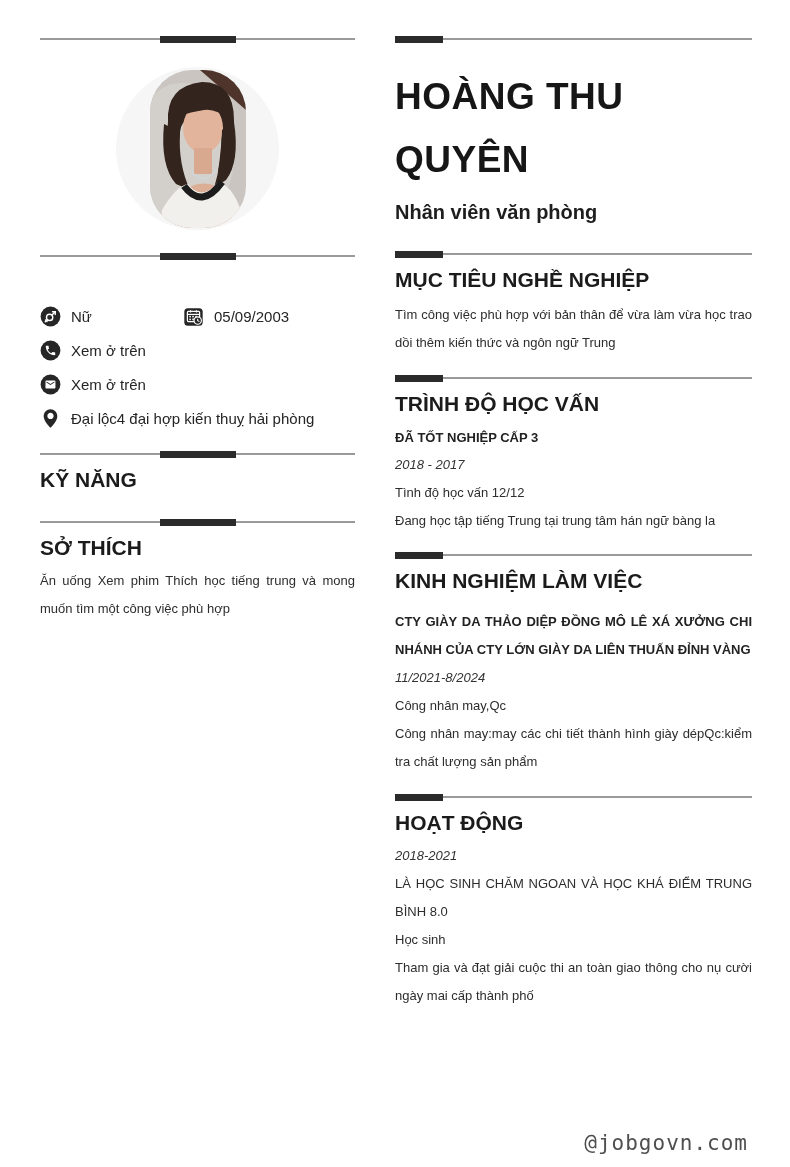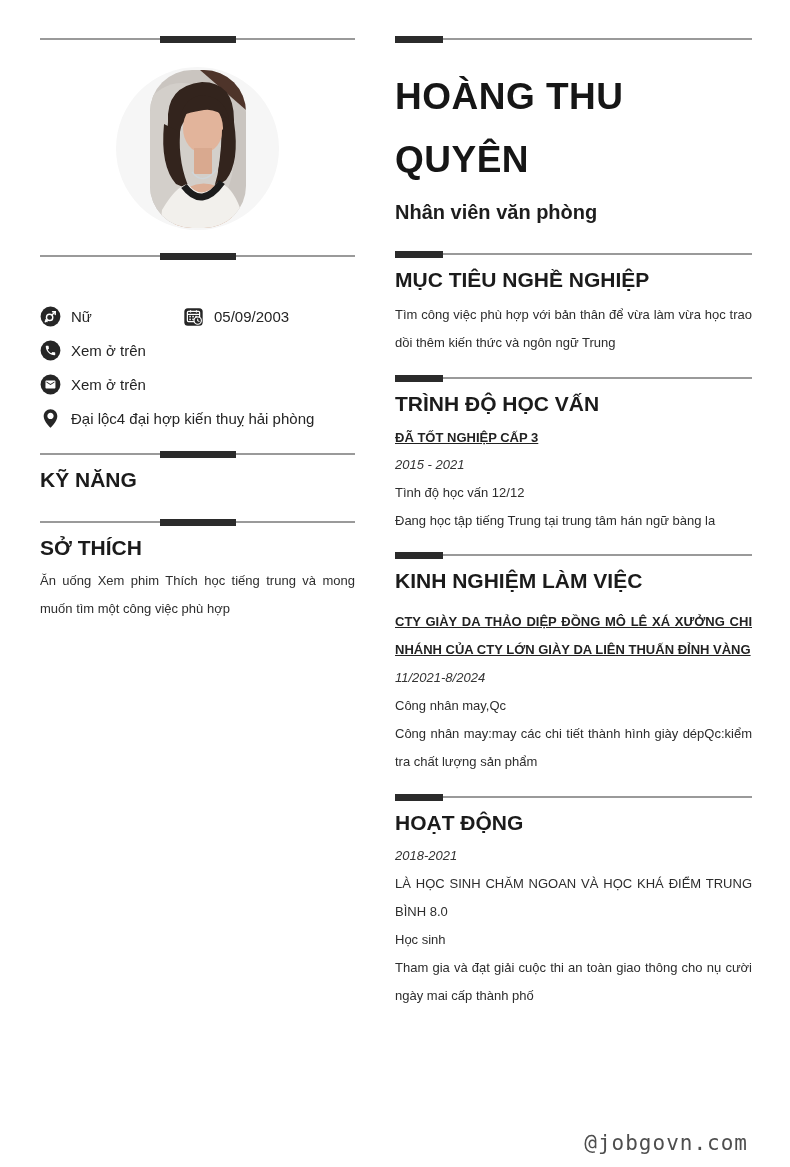--- a/index.html
+++ b/index.html
@@ -42,7 +42,7 @@
   .sec-title { font-size:21px; font-weight:700; color:#1b1b1b; line-height:30px; margin-top:7px; }
   .body-15 { font-size:13px; line-height:28px; color:#2d2d2d; }
   .just { text-align:justify; }
-  .bold { font-weight:700; color:#222;text-decoration:underline; }
+  .bold { font-weight:700; color:#222; }
   .italic { font-style:italic; color:#333; }
 
   .m-div { margin-top:24px; }

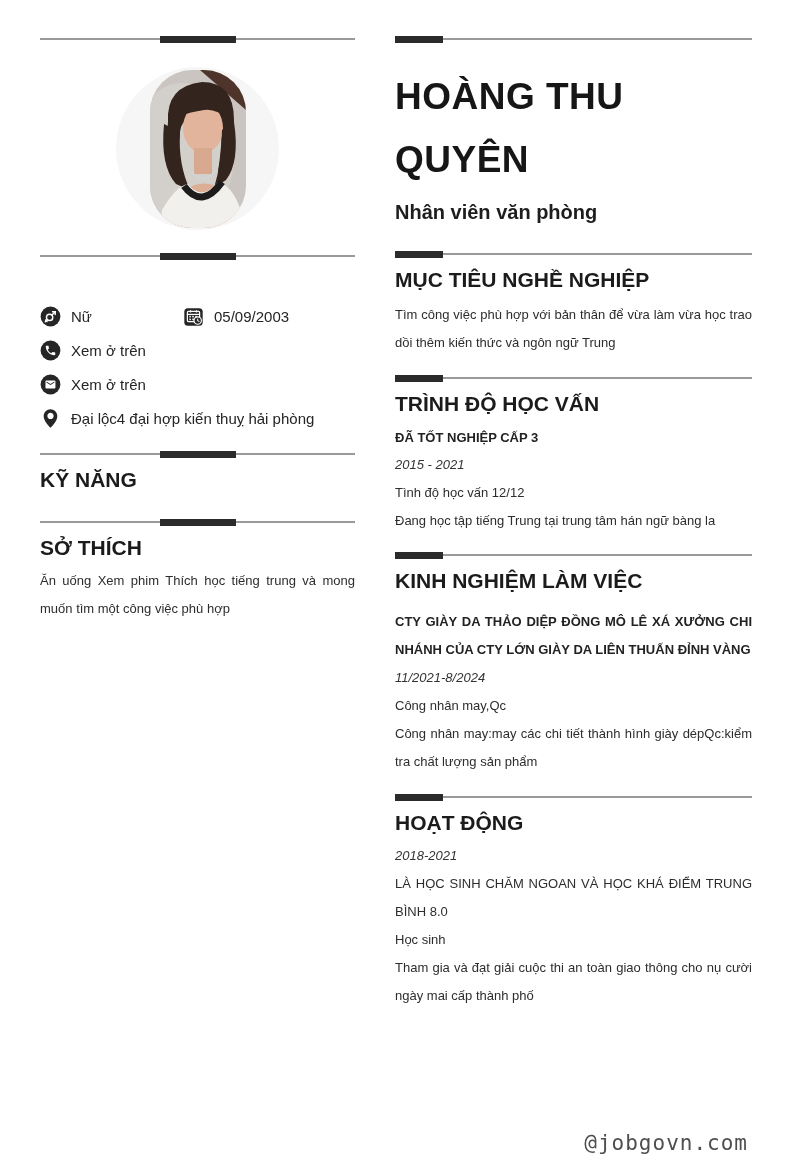--- a/index.html
+++ b/index.html
@@ -190,7 +190,7 @@
 
   <h2 class="sec-title">TRÌNH ĐỘ HỌC VẤN</h2>
   <div class="body-15 bold" style="margin-top:6px; line-height:26px">ĐÃ TỐT NGHIỆP CẤP 3</div>
-  <div class="body-15 italic">2015 - 2021</div>
+  <div class="body-15 italic">2018 - 2017</div>
   <div class="body-15">Tình độ học vấn 12/12</div>
   <p class="body-15 just">Đang học tập tiếng Trung tại trung tâm hán ngữ bàng la</p>
 

